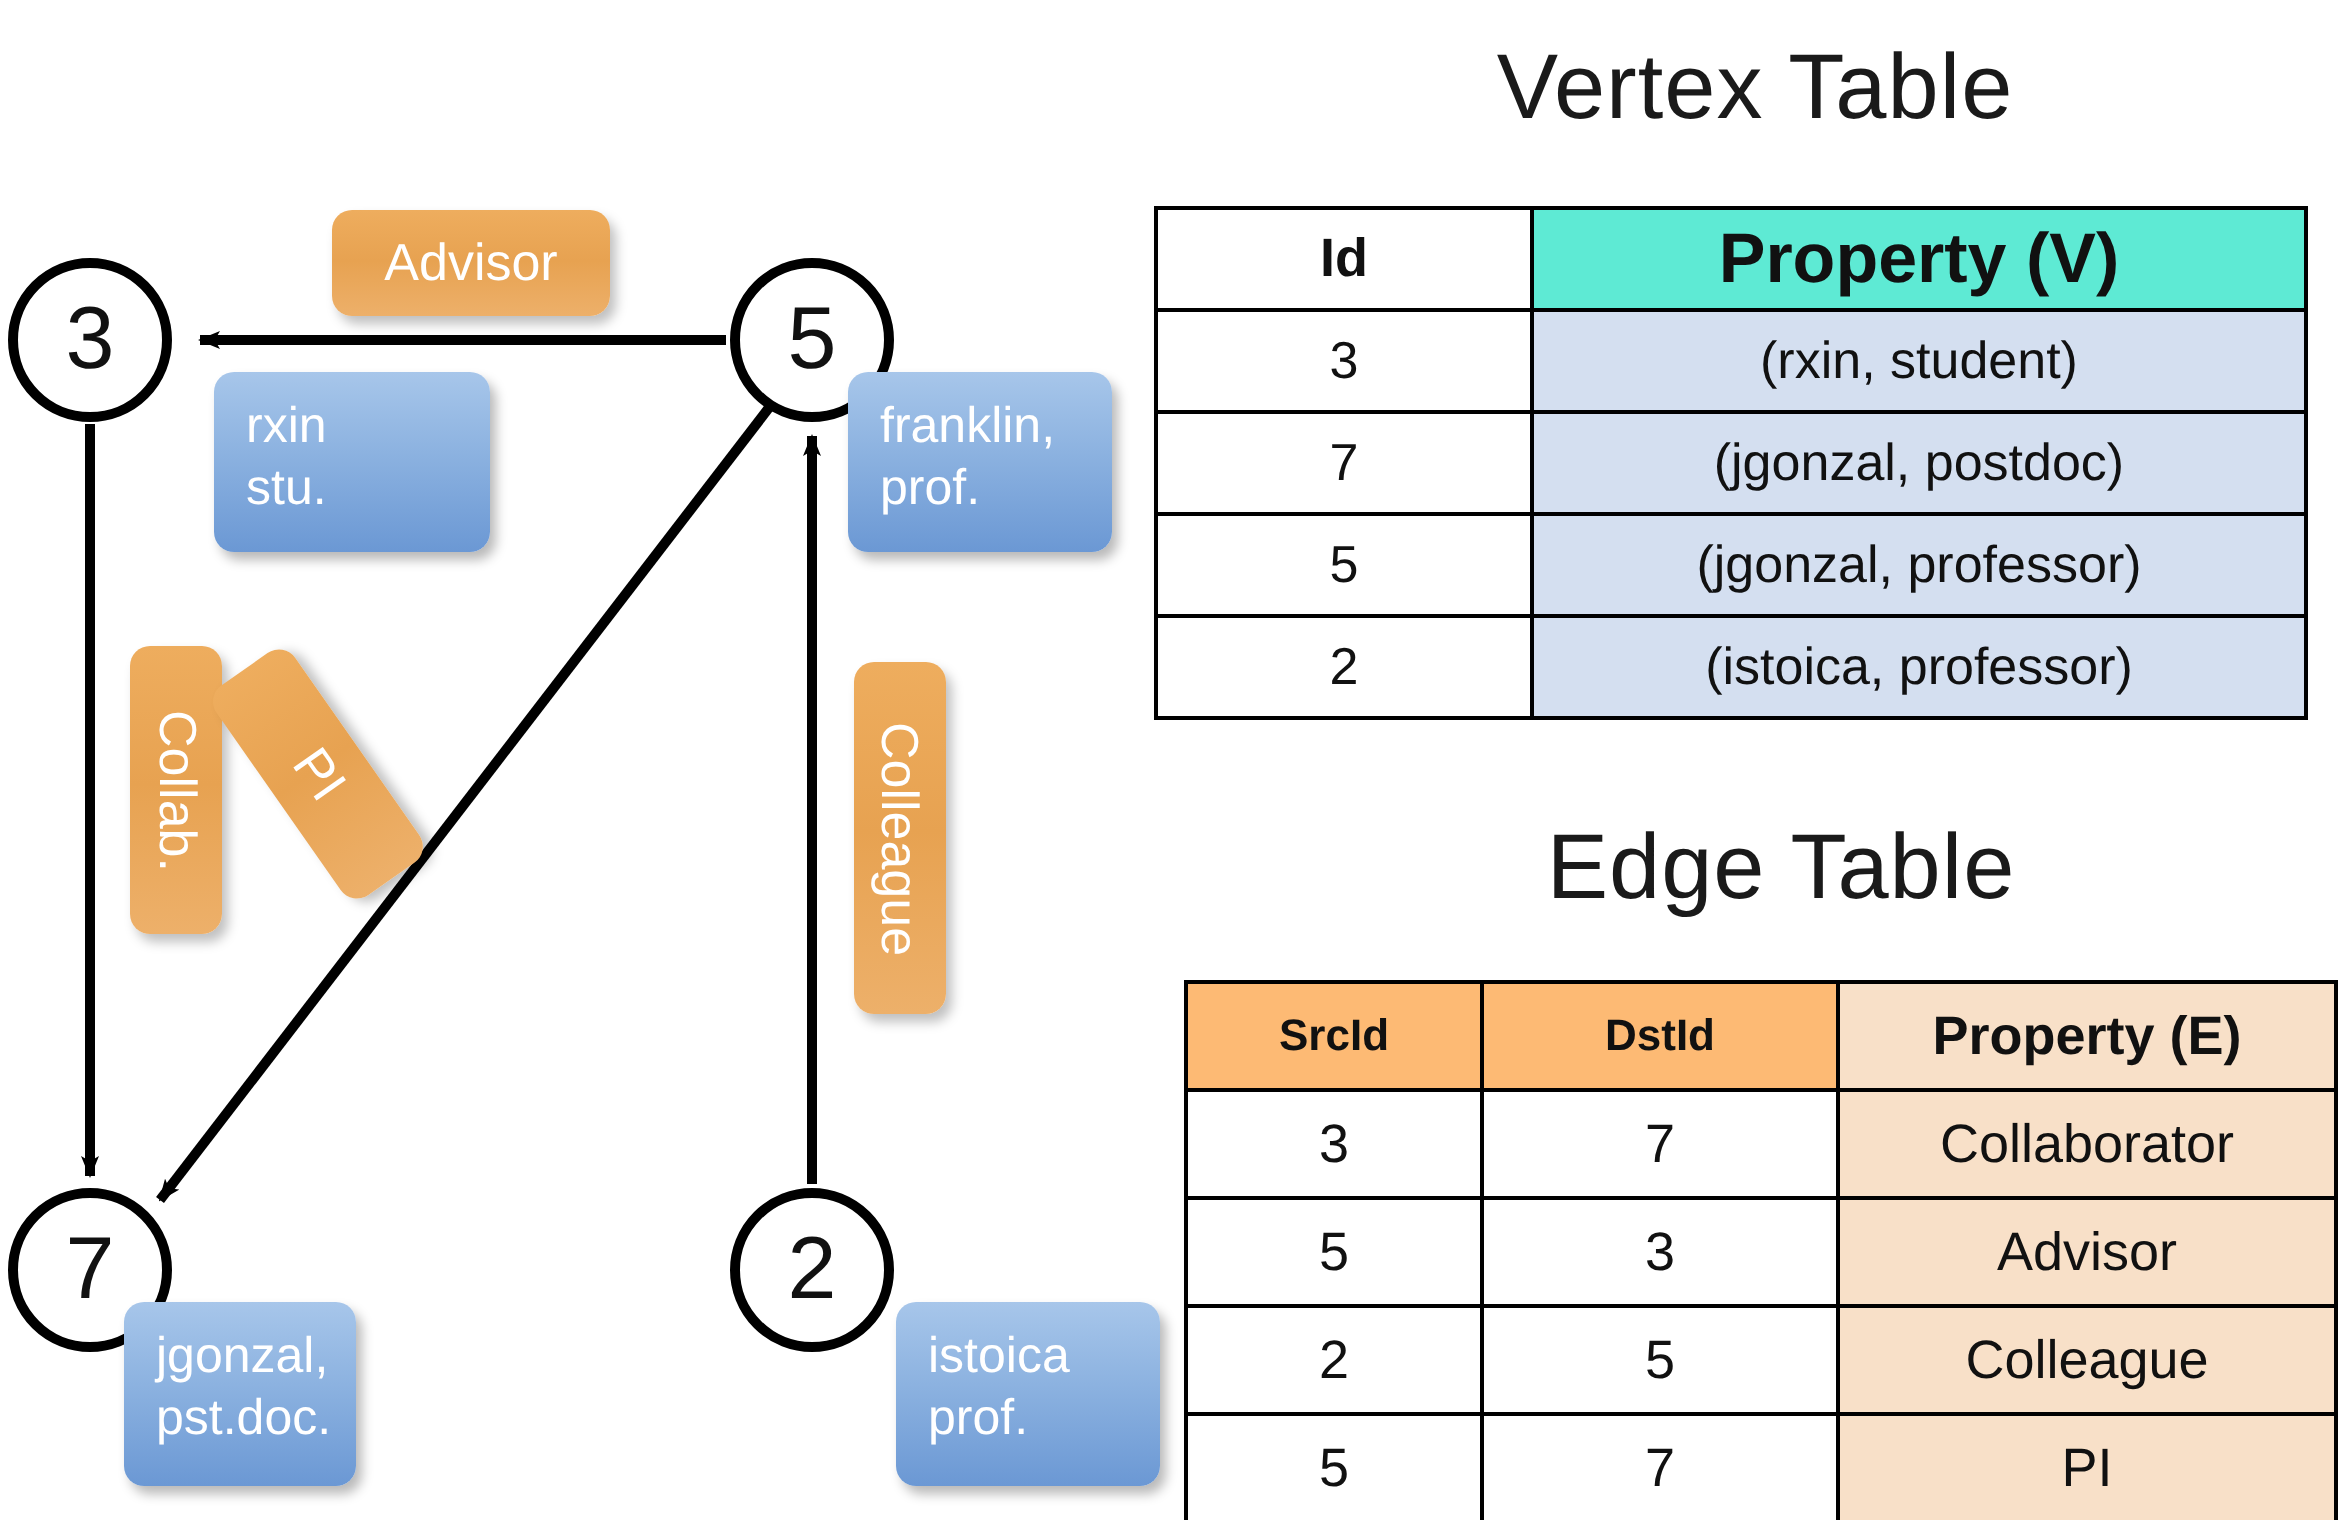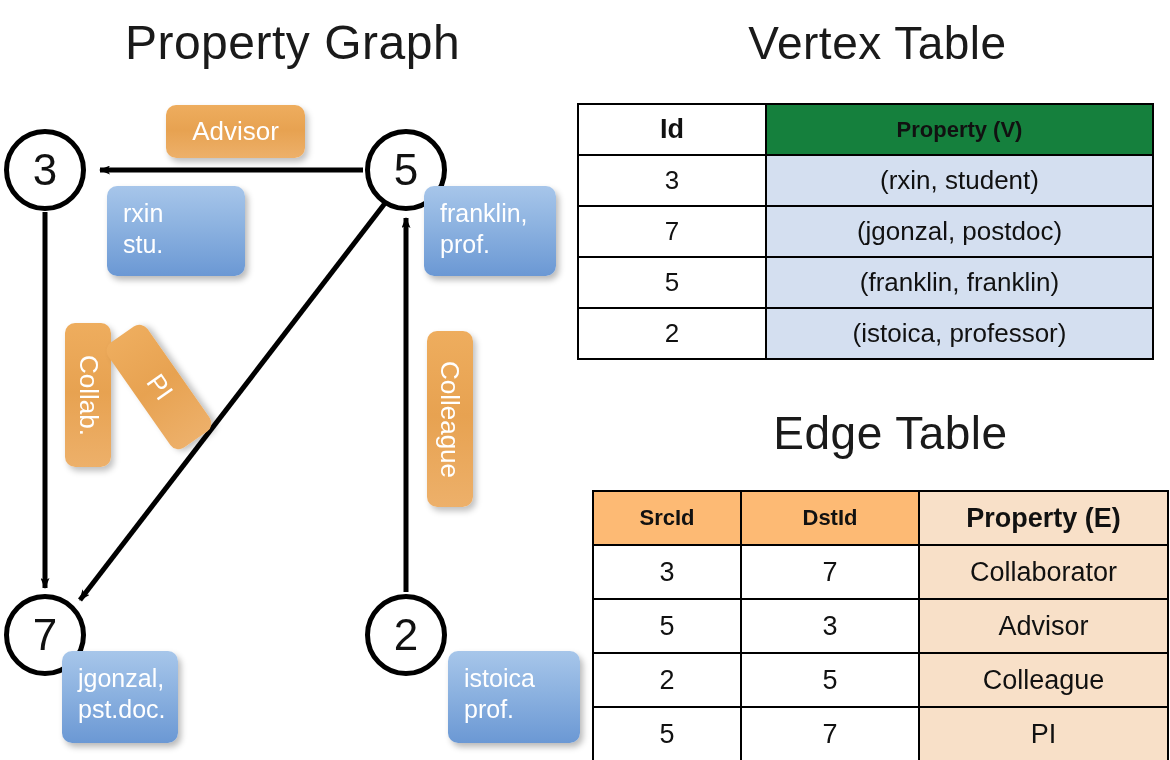--- a/index.html
+++ b/index.html
@@ -181,7 +181,6 @@
 
 <div id="graph-panel">
 
-  <div class="title" id="title-property-graph">Property Graph</div>
 
   <svg id="graph-edges" viewBox="0 0 585 760">
     <defs>

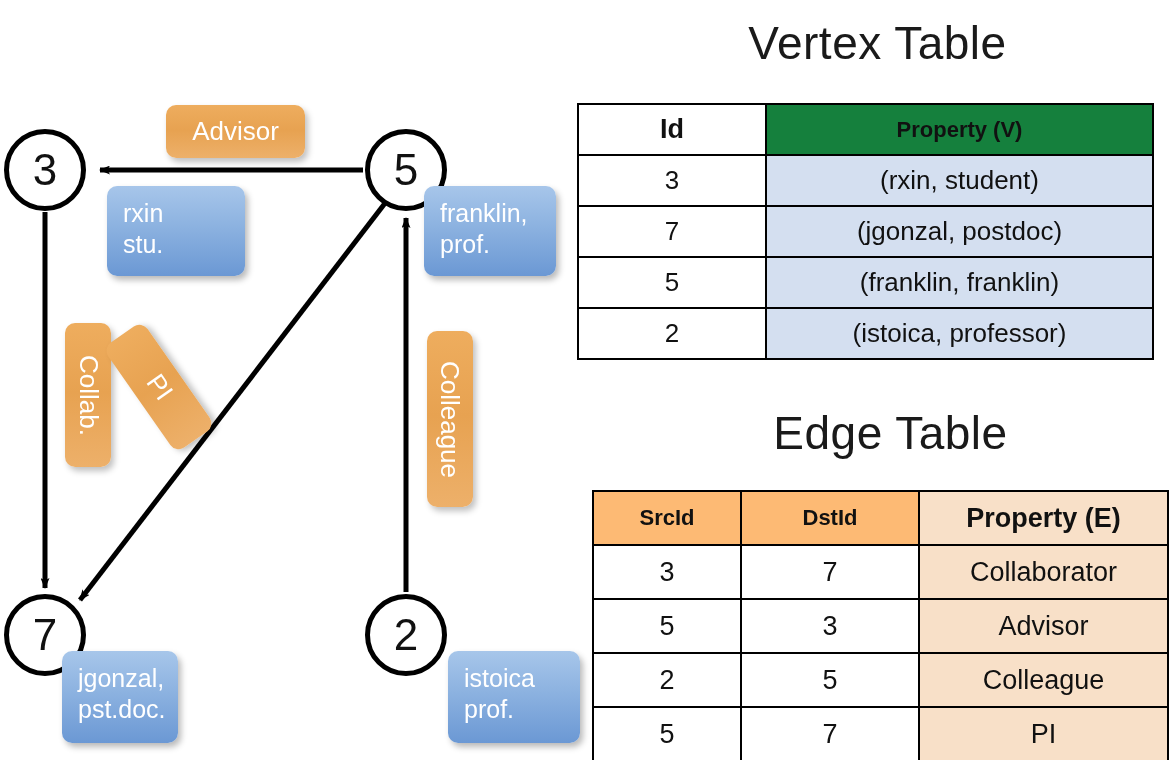--- a/index.html
+++ b/index.html
@@ -158,7 +158,7 @@
   #vertex-table col.c-prop { width: 387px; }
   #vertex-table th, #vertex-table td { height: 49px; font-size: 26px; }
   #vertex-table th.h-id   { font-size: 27px; background: #ffffff; }
-  #vertex-table th.h-prop { font-size: 22px; background: #15803d; }
+  #vertex-table th.h-prop { font-size: 35px; background: #5eead4; }
   #vertex-table td.v-id   { background: #ffffff; }
   #vertex-table td.v-prop { background: #d4dff0; }
 

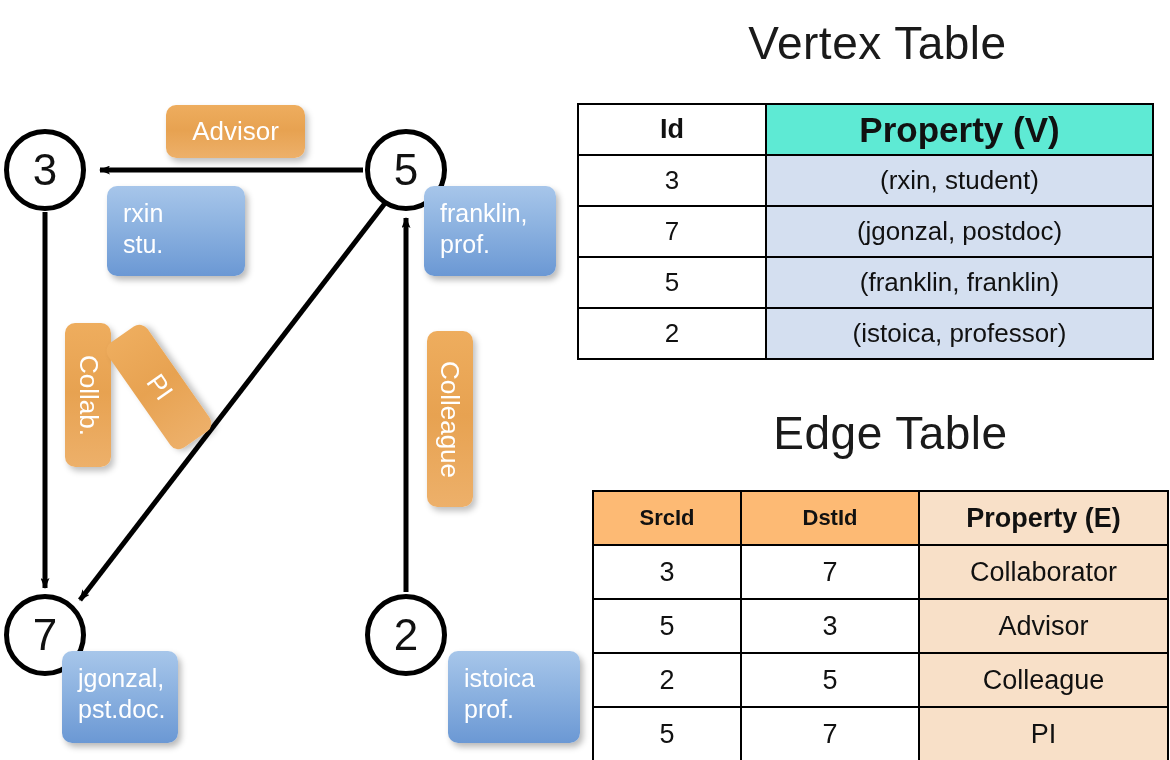--- a/index.html
+++ b/index.html
@@ -274,7 +274,7 @@
     </tr>
     <tr>
       <td class="v-id">5</td>
-      <td class="v-prop">(franklin, franklin)</td>
+      <td class="v-prop">(jgonzal, professor)</td>
     </tr>
     <tr>
       <td class="v-id">2</td>

